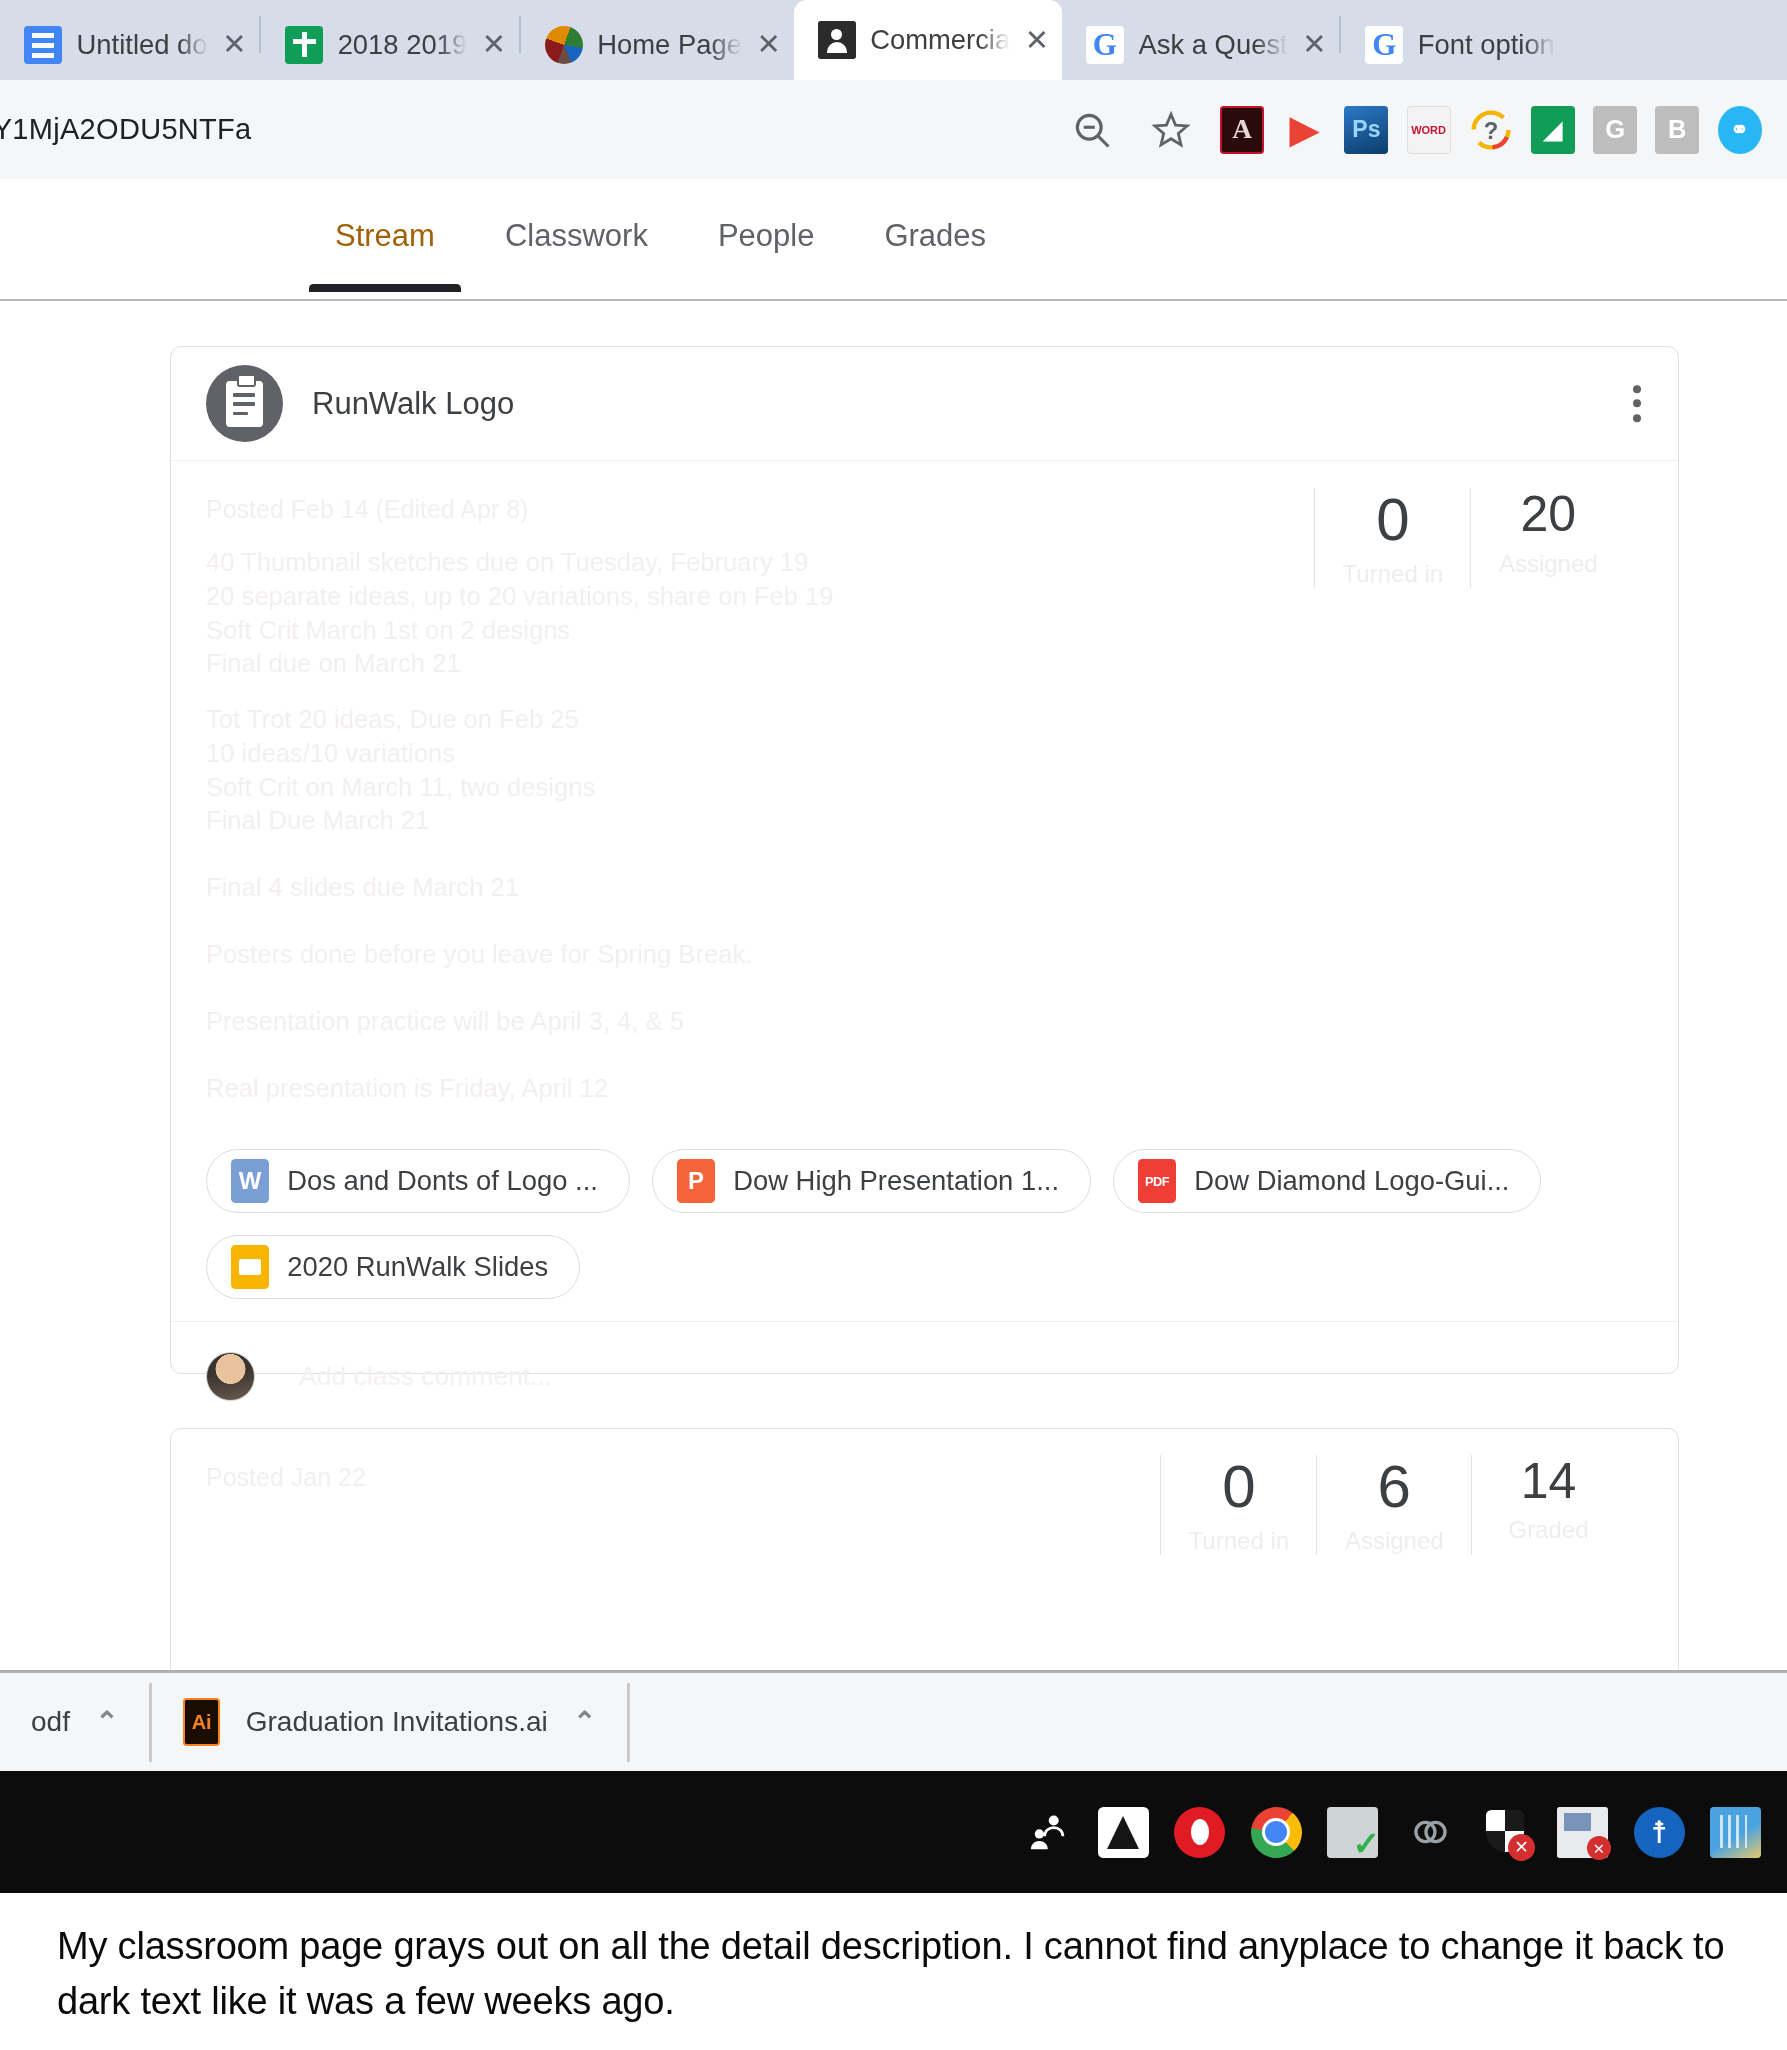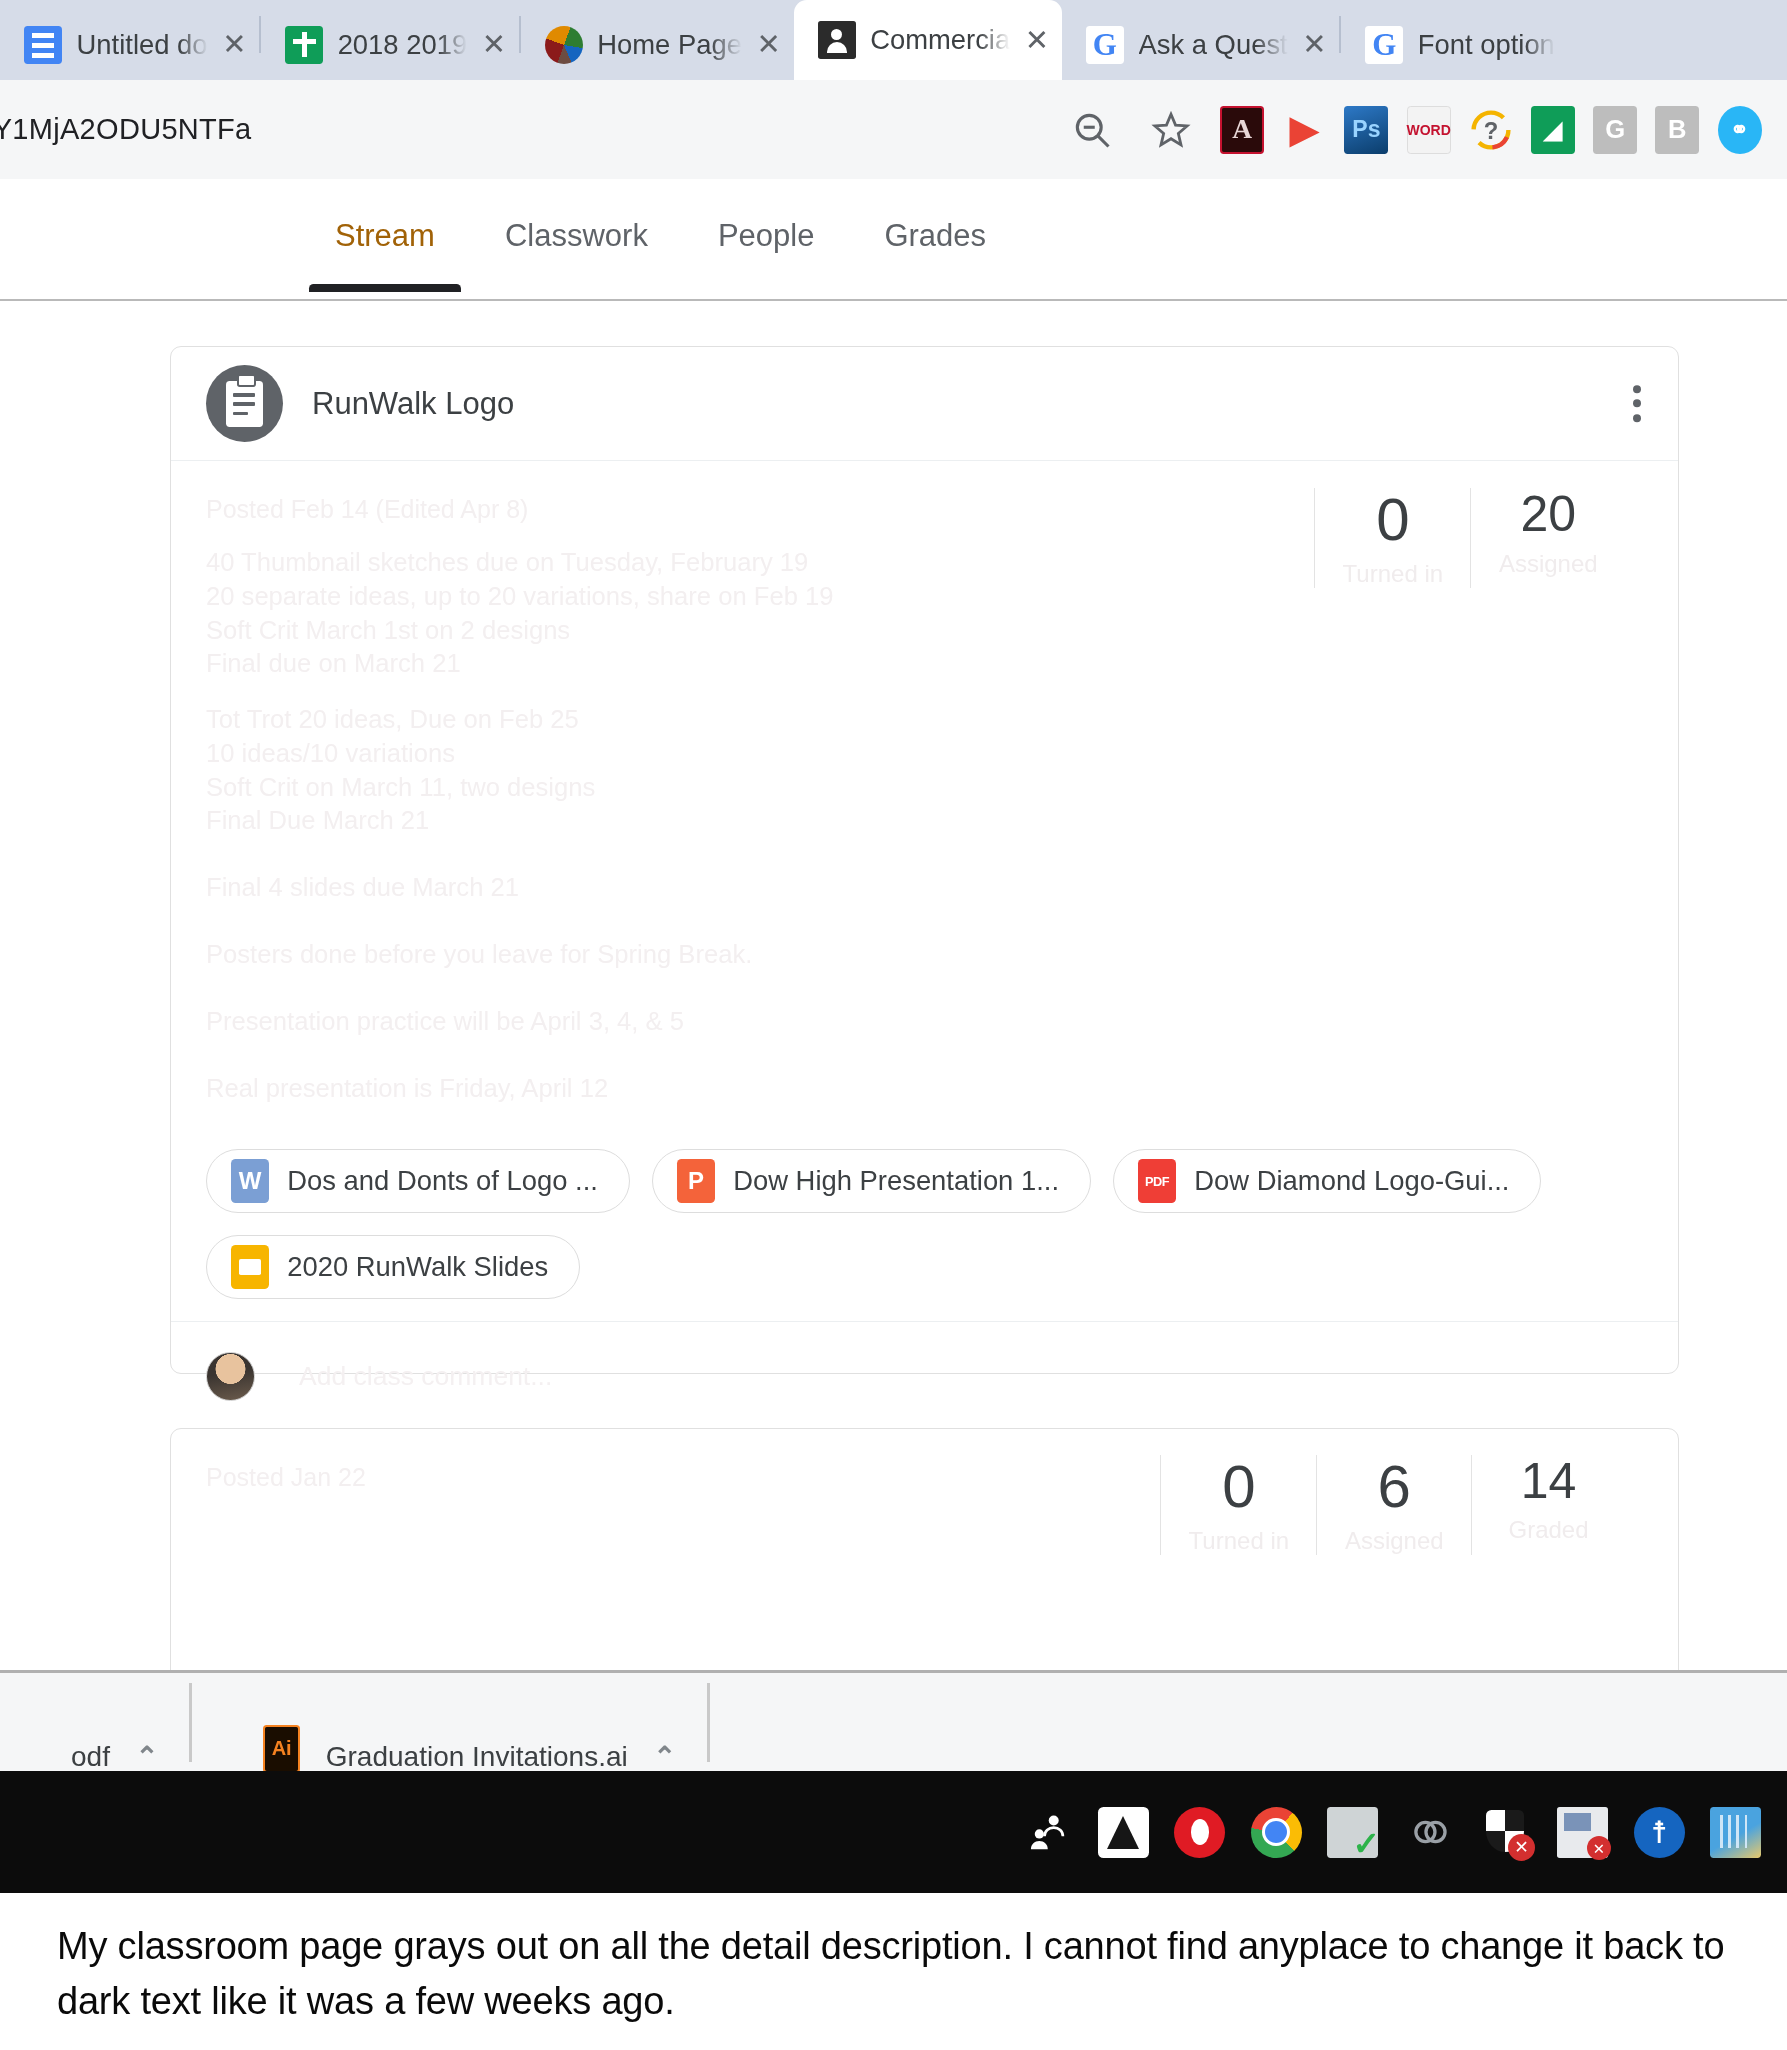--- a/index.html
+++ b/index.html
@@ -79,7 +79,7 @@
   .ext-acrobat::after { content:"\0041"; font-family:"Liberation Serif", serif; color:#e8d6d6; font-size:27.4px; }
   .ext-red-arrow { background:transparent; color:#ea4335; font-size:37px; }
   .ext-ps { background:linear-gradient(160deg,#2d79c7,#0b3d6b); color:#9ad4ff; font-size:23px; }
-  .ext-word { background:#f3f3f3; color:#c4122f; font-size:14px; border:0.9px solid #ddd; }
+  .ext-word { background:#f3f3f3; color:#c4122f; font-size:11px; border:0.9px solid #ddd; }
   .ext-q { background:transparent; color:#555; font-size:27.4px; }
   .ext-feed { background:#0f9d58; color:#fff; font-size:24px; }
   .ext-g { background:#bdbdbd; color:#fff; font-size:25.6px; }

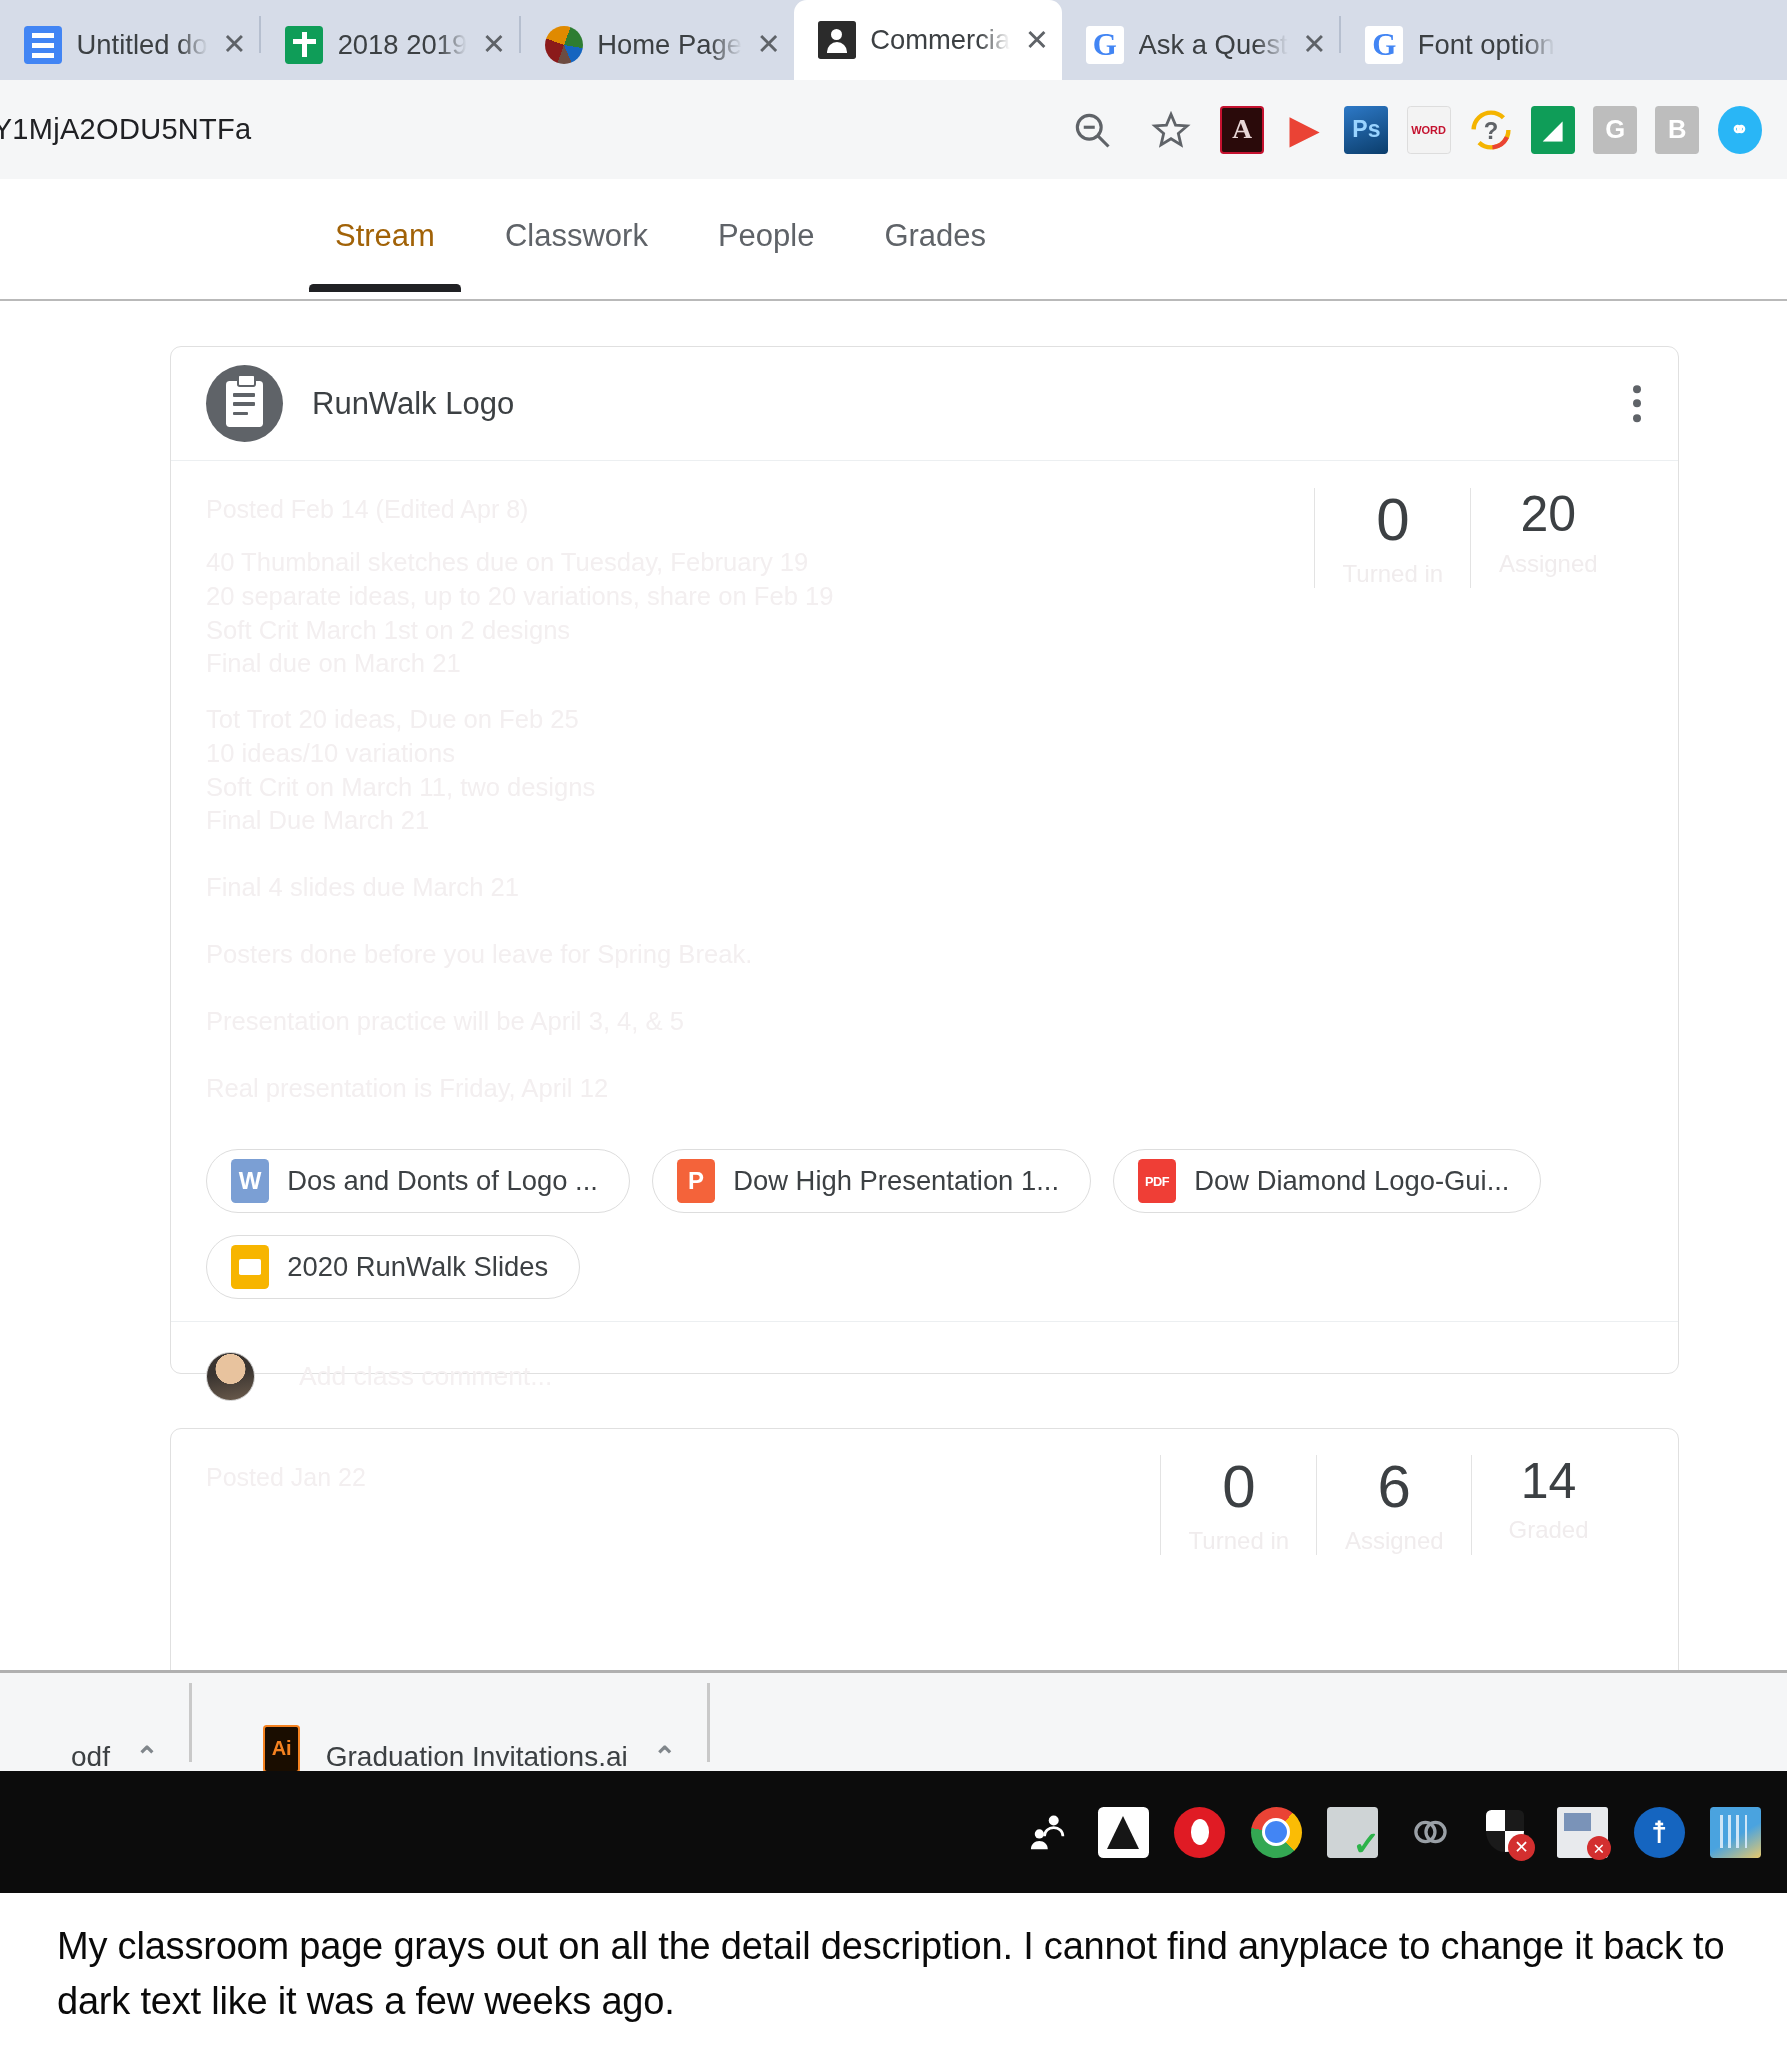--- a/index.html
+++ b/index.html
@@ -200,7 +200,7 @@
     display:flex; align-items:center;
   }
   .shelf-item {
-    display:flex; align-items:flex-end; gap:25.6px; height:101px; padding:0 31px; cursor:pointer;margin-left:40px;
+    display:flex; align-items:center; gap:25.6px; height:101px; padding:0 31px; cursor:pointer;
   }
   .shelf-sep { width:2.7px; height:79px; background:#c9c9c9; }
   .shelf-name { font-size:28px; color:#3c4043; white-space:nowrap; }

